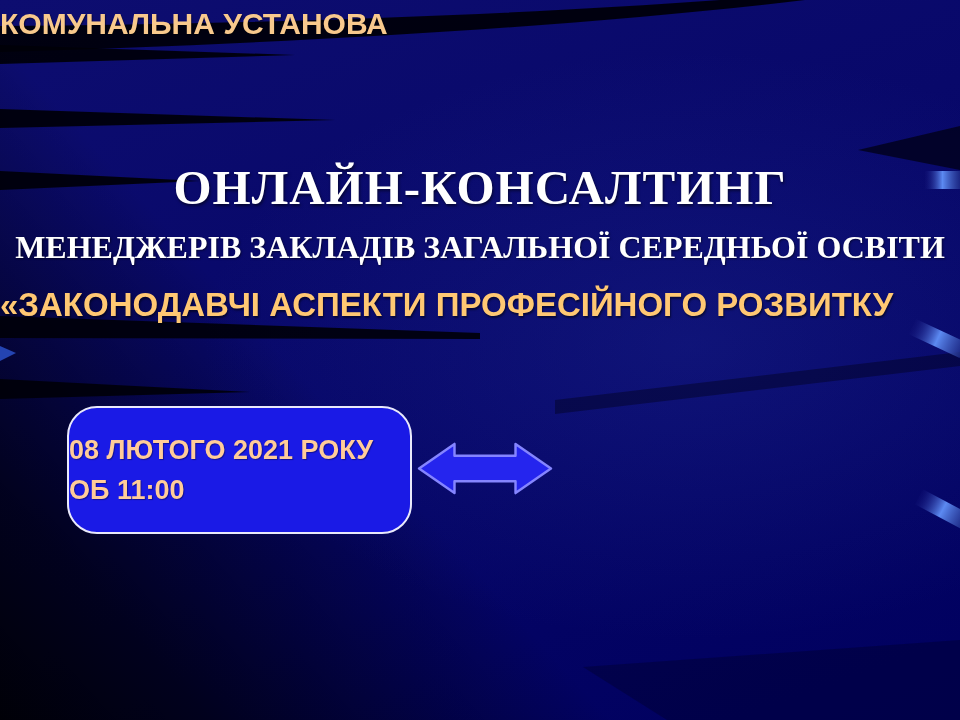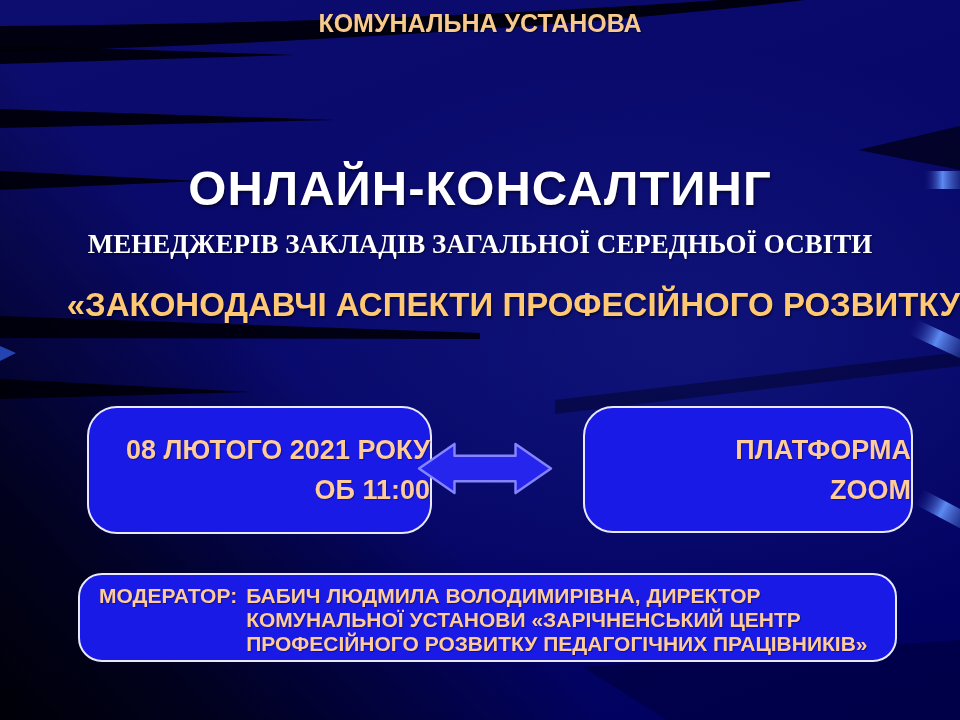--- a/index.html
+++ b/index.html
@@ -29,8 +29,8 @@
   }
   .bg{position:absolute;left:0;top:0;width:960px;height:720px;}
   .org-header{
-    position:absolute;top:10px;left:0;width:100%;text-align:center;
-    font-size:25px;line-height:27px;font-weight:bold;
+    position:absolute;top:10px;left:0;width:100%;text-align:left;
+    font-size:30px;line-height:27px;font-weight:bold;
     color:var(--header-text);
     text-shadow:1px 1px 1px rgba(0,0,0,0.45);
   }

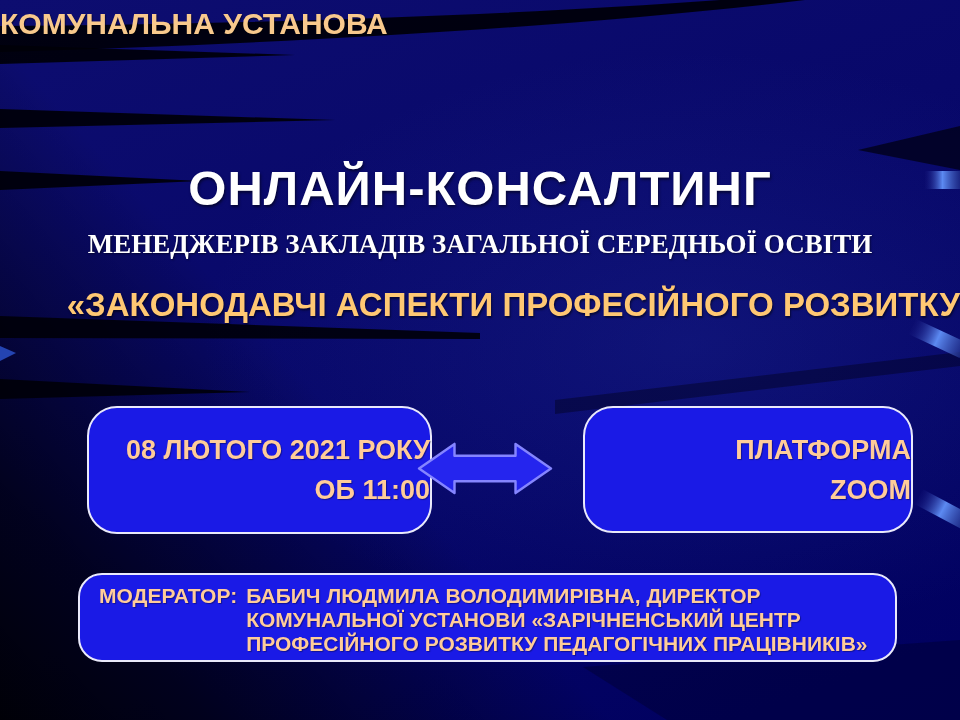--- a/index.html
+++ b/index.html
@@ -39,6 +39,7 @@
     font-size:49px;line-height:52px;font-weight:bold;letter-spacing:1px;
     color:var(--title-text);
     text-shadow:1px 2px 3px rgba(0,0,0,0.55);
+    font-family:Liberation Serif, serif;
   }
   .subtitle{
     position:absolute;top:229px;left:0;width:100%;text-align:center;

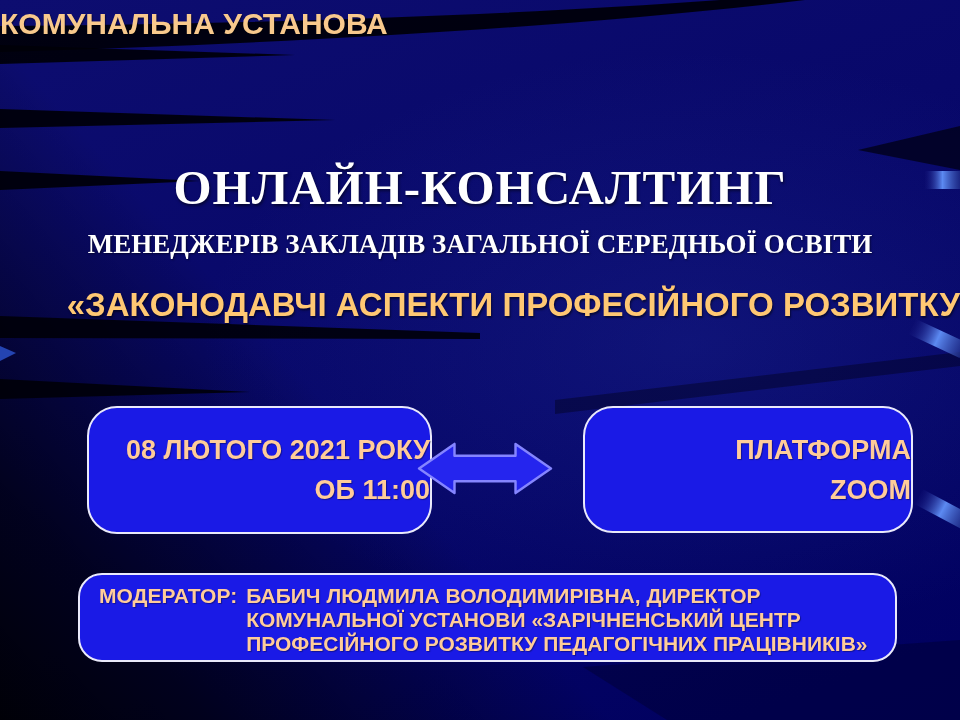--- a/index.html
+++ b/index.html
@@ -44,7 +44,7 @@
   .subtitle{
     position:absolute;top:229px;left:0;width:100%;text-align:center;
     font-family:"Liberation Serif","DejaVu Serif",serif;
-    font-size:27px;font-weight:bold;
+    font-size:32px;font-weight:bold;
     color:var(--title-text);
     text-shadow:1px 1px 2px rgba(0,0,0,0.5);
   }

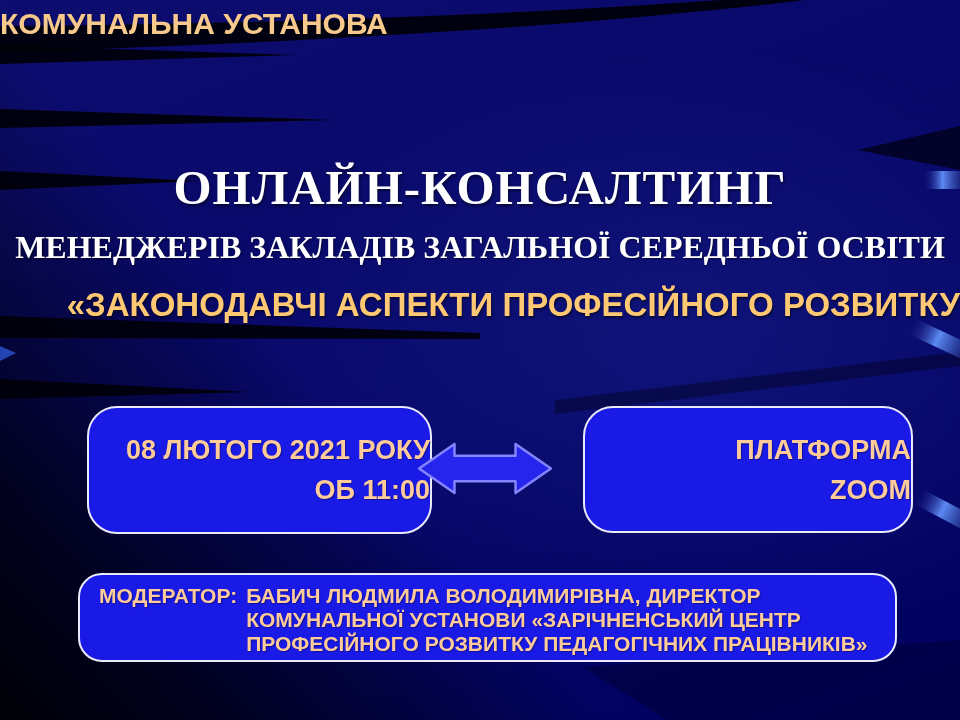--- a/index.html
+++ b/index.html
@@ -49,7 +49,7 @@
     text-shadow:1px 1px 2px rgba(0,0,0,0.5);
   }
   .topic{
-    position:absolute;top:287px;left:0;width:100%;text-align:right;
+    position:absolute;top:287px;left:0;width:100%;text-align:left;
     font-size:33px;line-height:35px;font-weight:bold;
     color:var(--topic-text);
     text-shadow:1px 2px 2px rgba(0,0,0,0.5);

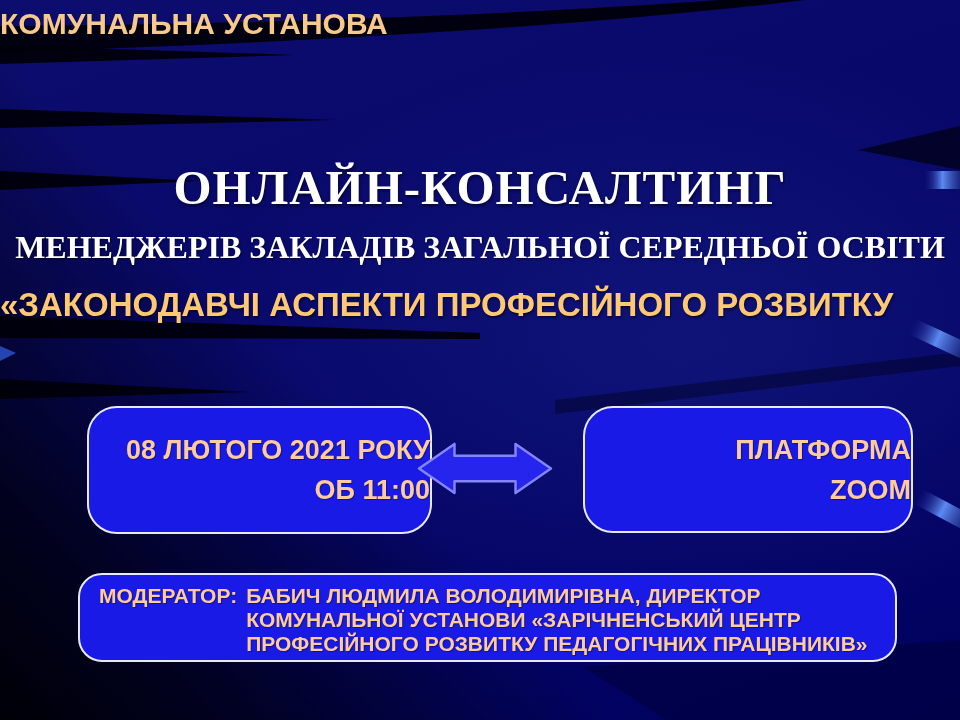--- a/index.html
+++ b/index.html
@@ -59,11 +59,10 @@
     background:var(--box-fill);
     border:2px solid var(--box-border);
     border-radius:30px;
-    display:flex;flex-direction:column;justify-content:center;align-items:flex-end;
+    display:flex;flex-direction:column;justify-content:center;align-items:flex-start;
     font-size:27px;line-height:40px;font-weight:bold;
     color:var(--box-text);
     text-shadow:1px 1px 1px rgba(0,0,0,0.35);
-    margin-left:20px;
   }
   .date-box{left:67px;top:406px;width:345px;height:128px;}
   .platform-box{left:563px;top:406px;width:330px;height:127px;}

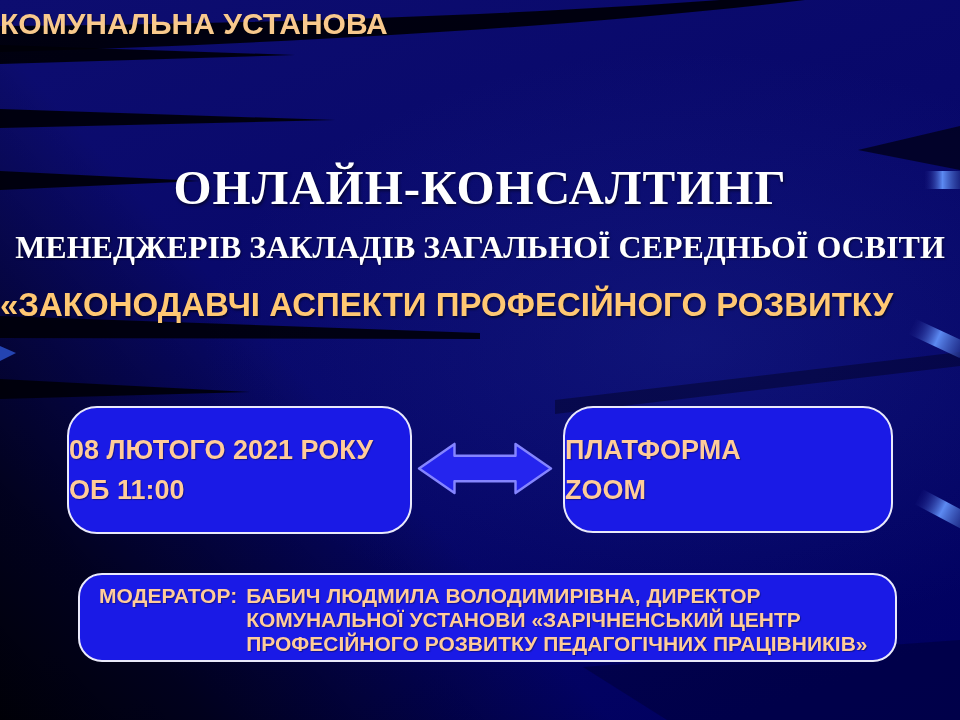--- a/index.html
+++ b/index.html
@@ -135,10 +135,6 @@
     <polygon points="3,32 39,7 39,19 101,19 101,7 137,32 101,57 101,45 39,45 39,57" style="fill:var(--arrow-fill);stroke:var(--arrow-border);stroke-width:2.5;stroke-linejoin:round;"></polygon>
   </svg>
 
-  <div class="info-box platform-box">
-    <div>ПЛАТФОРМА</div>
-    <div>ZOOM</div>
-  </div>
 
   <div class="moderator-box">
     <span class="mod-label">МОДЕРАТОР:</span>

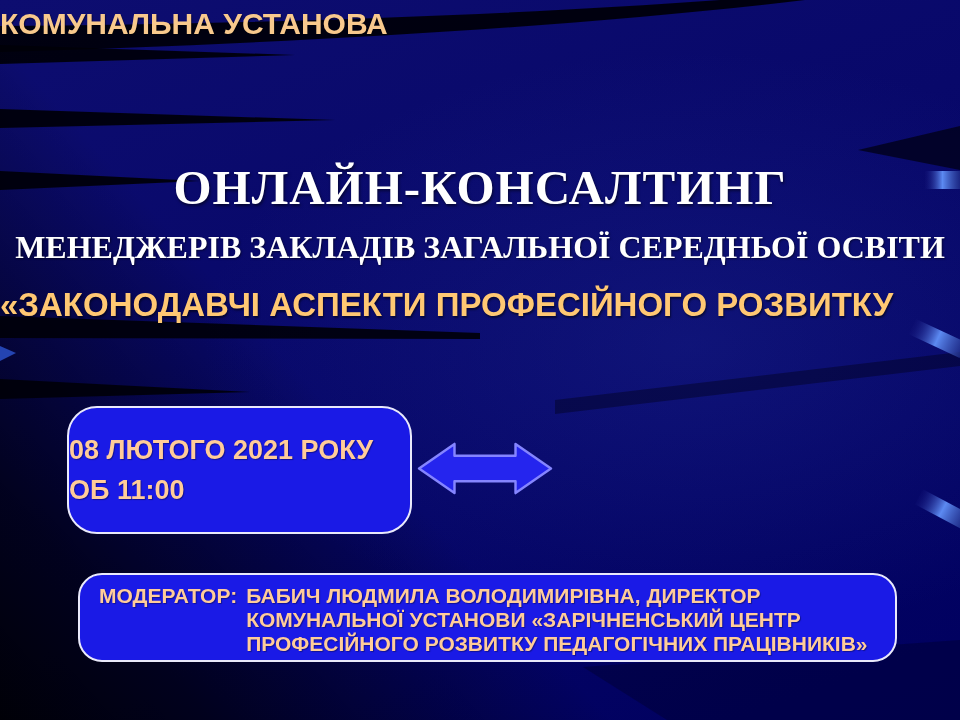--- a/index.html
+++ b/index.html
@@ -136,14 +136,6 @@
   </svg>
 
 
-  <div class="moderator-box">
-    <span class="mod-label">МОДЕРАТОР:</span>
-    <div class="mod-text">
-      <div>БАБИЧ ЛЮДМИЛА ВОЛОДИМИРІВНА, ДИРЕКТОР</div>
-      <div>КОМУНАЛЬНОЇ УСТАНОВИ «ЗАРІЧНЕНСЬКИЙ ЦЕНТР</div>
-      <div>ПРОФЕСІЙНОГО РОЗВИТКУ ПЕДАГОГІЧНИХ ПРАЦІВНИКІВ»</div>
-    </div>
-  </div>
 
 </div>
 

